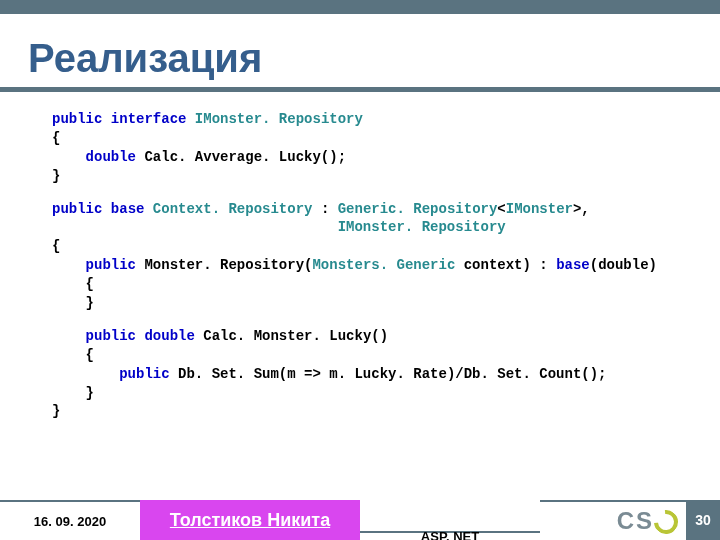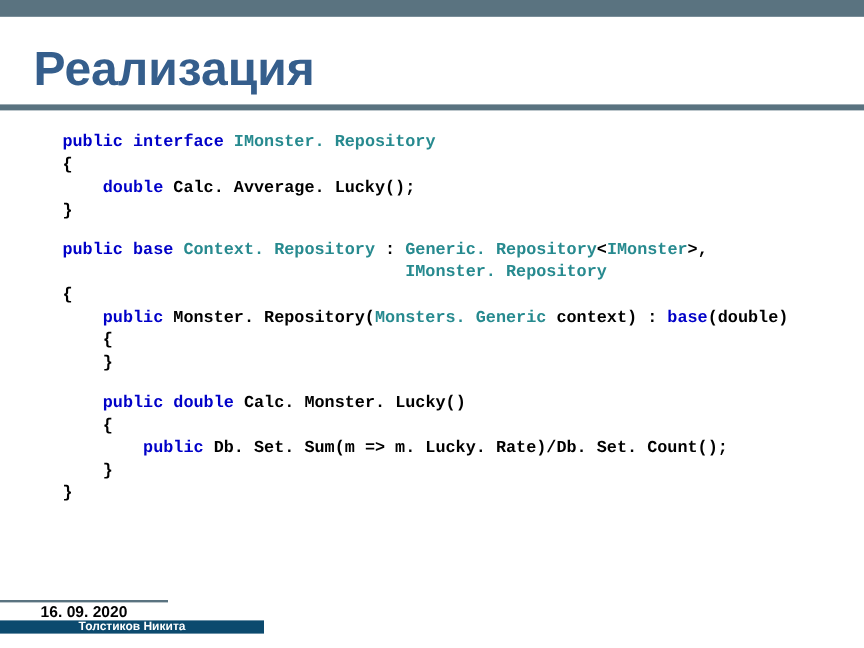--- a/index.html
+++ b/index.html
@@ -15,7 +15,7 @@
   .typ { color: #278a8f; }
   .plain { color: #000; }
   .gap { height: 14px; }
-  .footer { position: absolute; left: 0; right: 0; bottom: 0; height: 40px; display: flex; align-items: stretch; flex-direction: column; }
+  .footer { position: absolute; left: 0; right: 0; bottom: 0; height: 40px; display: flex; align-items: stretch; }
   .f-date { width: 140px; border-top: 2px solid #5a7380; display: flex; align-items: center; justify-content: center; font-size: 13px; font-weight: 700; color: #000; }
   .f-author { width: 220px; background: #0c4a6e; color: #fff; display: flex; align-items: center; justify-content: center; font-size: 10px; font-weight: 700; }
   .f-sub { width: 180px; border-top: 2px solid #5a7380; display: flex; align-items: center; justify-content: center; font-size: 13px; font-weight: 700; color: #000; margin-top: 31px; }

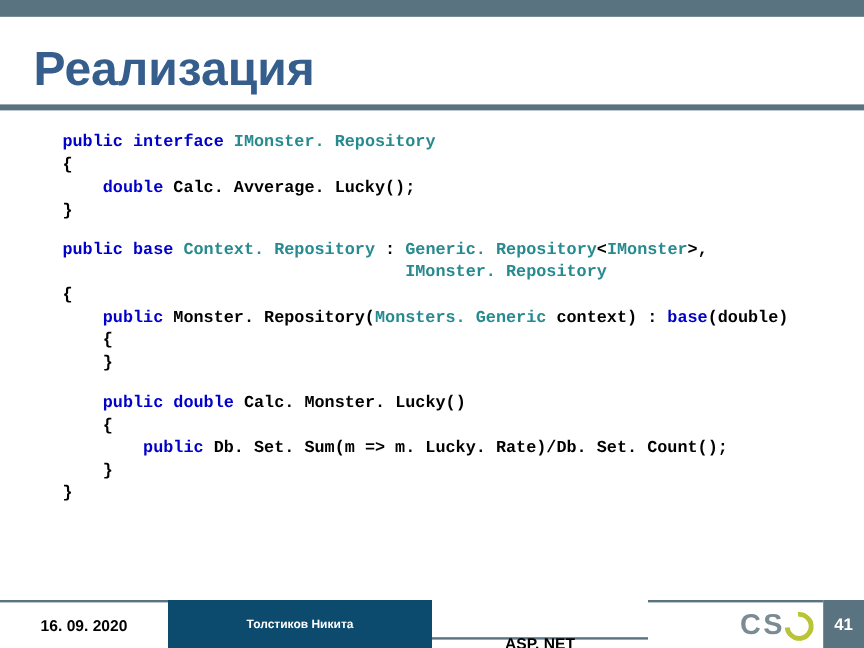--- a/index.html
+++ b/index.html
@@ -17,7 +17,7 @@
   .gap { height: 14px; }
   .footer { position: absolute; left: 0; right: 0; bottom: 0; height: 40px; display: flex; align-items: stretch; }
   .f-date { width: 140px; border-top: 2px solid #5a7380; display: flex; align-items: center; justify-content: center; font-size: 13px; font-weight: 700; color: #000; }
-  .f-author { width: 220px; background: #0c4a6e; color: #fff; display: flex; align-items: center; justify-content: center; font-size: 10px; font-weight: 700; }
+  .f-author { width: 220px; background: #d946ef; color: #fff; display: flex; align-items: center; justify-content: center; font-size: 18px; font-weight: 700; text-decoration: underline; }
   .f-sub { width: 180px; border-top: 2px solid #5a7380; display: flex; align-items: center; justify-content: center; font-size: 13px; font-weight: 700; color: #000; margin-top: 31px; }
   .f-logo { flex: 1; border-top: 2px solid #5a7380; display: flex; align-items: center; justify-content: flex-end; padding-right: 8px; gap: 10px; }
   .f-page { width: 34px; background: #5a7380; color: #fff; display: flex; align-items: center; justify-content: center; font-size: 14px; font-weight: 700; }

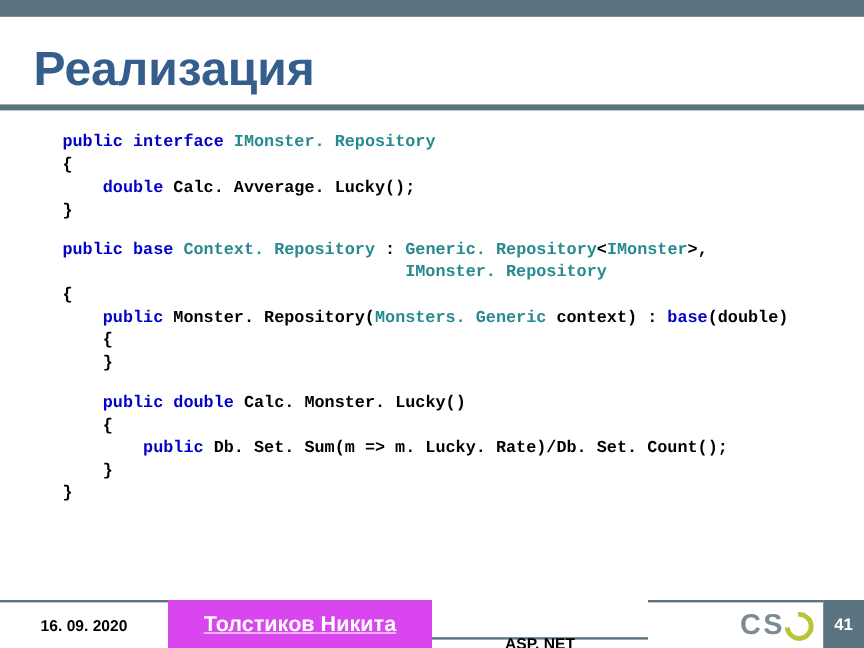--- a/index.html
+++ b/index.html
@@ -69,7 +69,7 @@
           <span class="logo-ring"></span>
       </span>
     </div>
-    <div class="f-page">41</div>
+    <div class="f-page">30</div>
   </div>
 </div>
 

